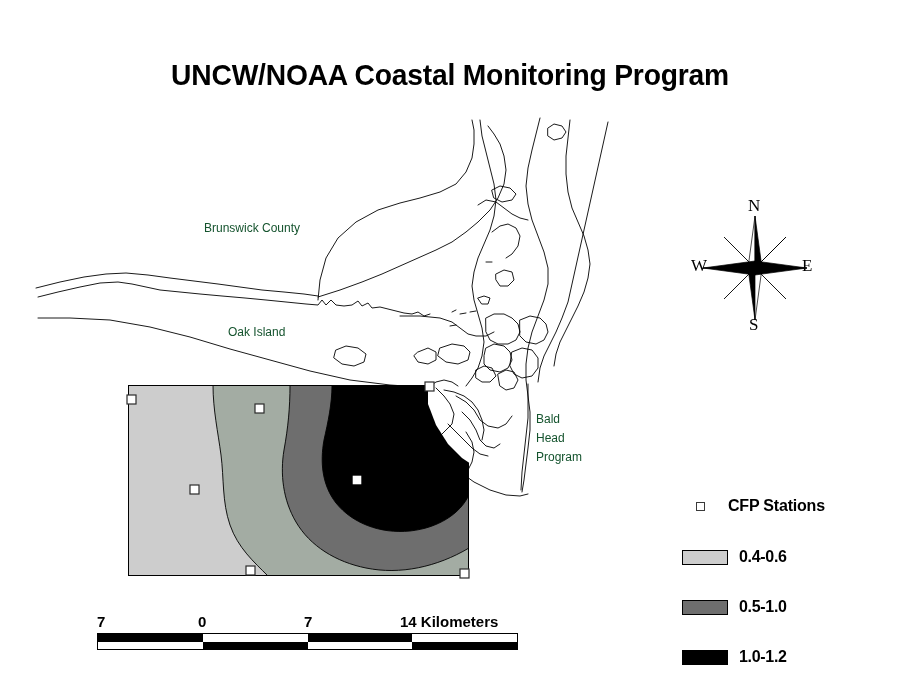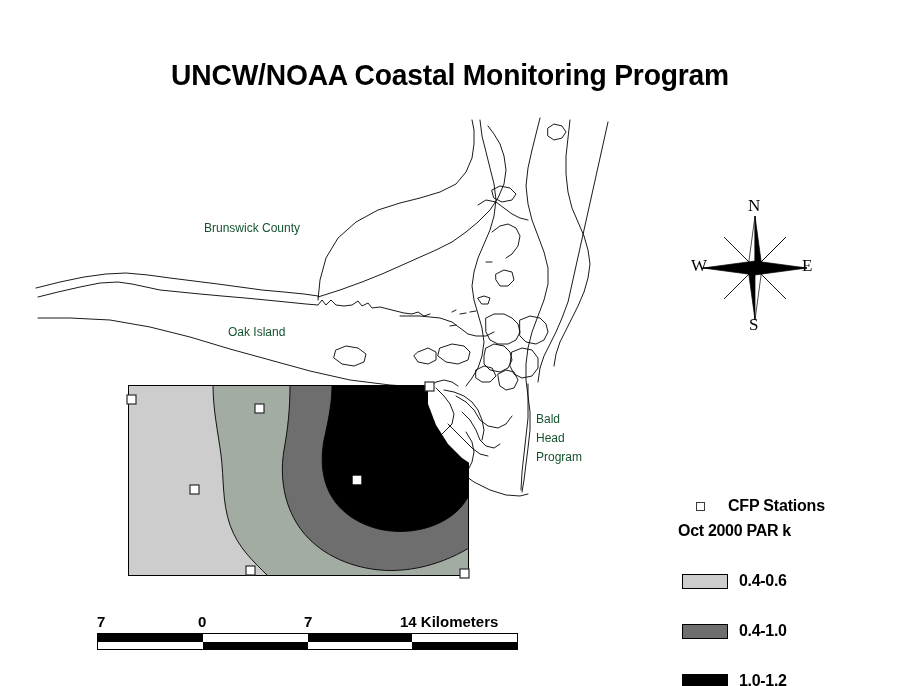--- a/index.html
+++ b/index.html
@@ -411,7 +411,6 @@
     <span class="legend-station-marker"></span>
     <span id="legend-stations-label">CFP Stations</span>
   </div>
-  <div id="legend-title">Oct 2000 PAR k</div>
 
   <div class="legend-row">
     <span class="legend-swatch" style="background: rgb(205, 205, 205);"></span>

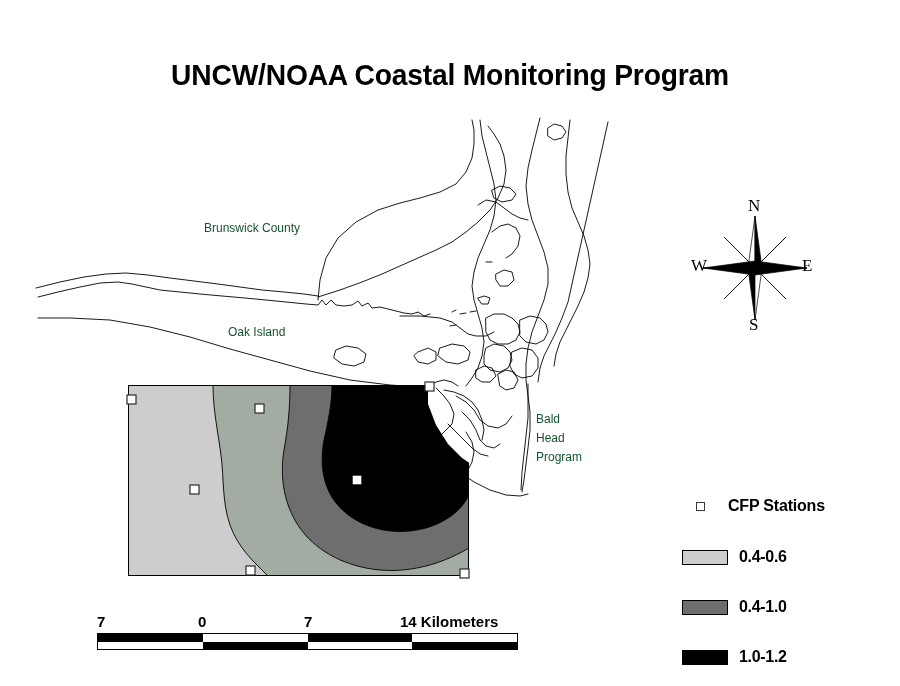--- a/index.html
+++ b/index.html
@@ -418,7 +418,7 @@
   </div>
   <div class="legend-row">
     <span class="legend-swatch" style="background: rgb(110, 110, 110);"></span>
-    <span class="legend-text">0.4-1.0</span>
+    <span class="legend-text">0.5-1.0</span>
   </div>
   <div class="legend-row">
     <span class="legend-swatch" style="background: rgb(0, 0, 0);"></span>

